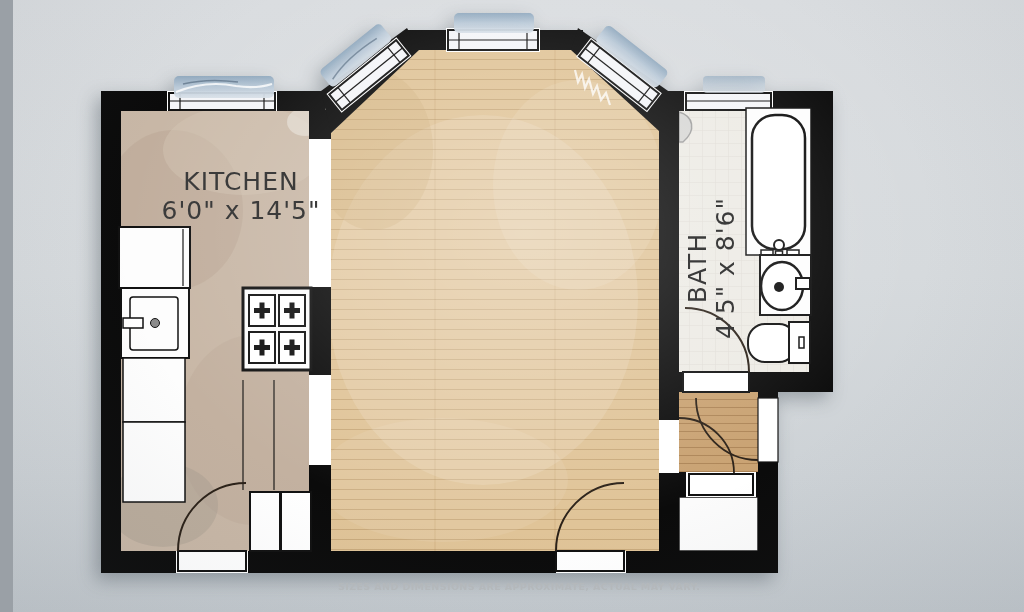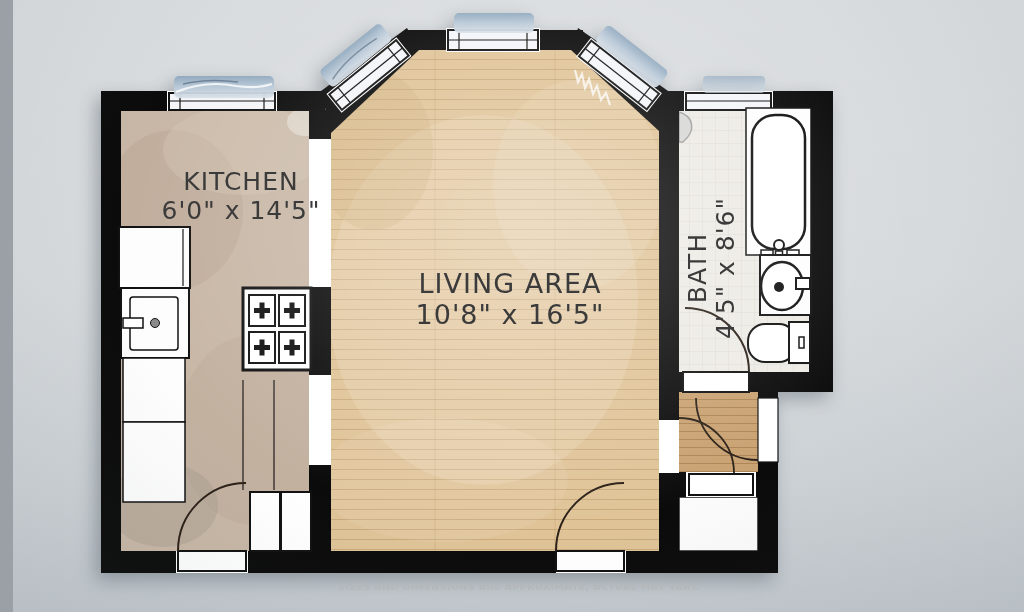--- a/index.html
+++ b/index.html
@@ -237,10 +237,6 @@
     <div class="l2">6'0" x 14'5"</div>
   </div>
 
-  <div class="room-label living-label">
-    <div class="l1">LIVING AREA</div>
-    <div class="l2">10'8" x 16'5"</div>
-  </div>
 
   <div class="room-label bath-label">
     <div class="l1">BATH</div>

